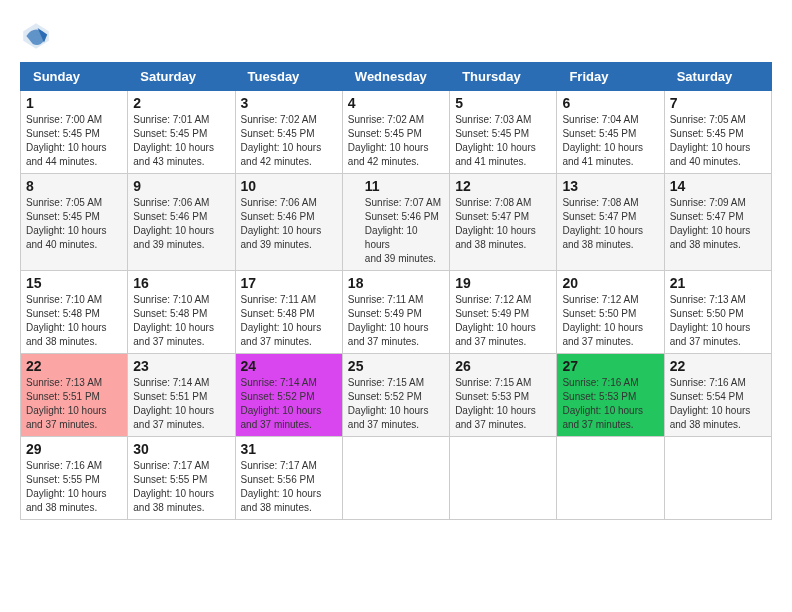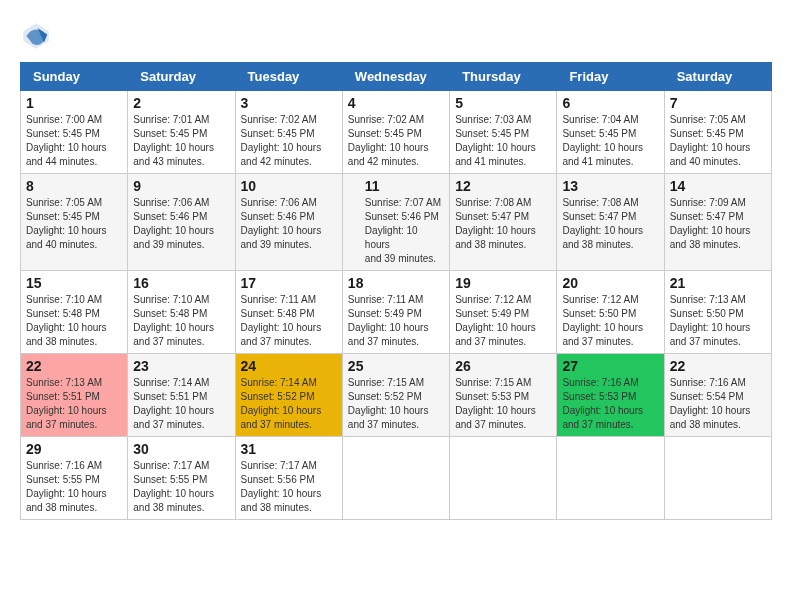--- a/index.html
+++ b/index.html
@@ -286,7 +286,7 @@
 Daylight: 10 hours
 and 37 minutes.</div>
         </td>
-        <td style="background: #eab308; margin-top: 40px;">
+        <td style="background: #d946ef; margin-top: 40px;">
           <span class="day-number">24</span>
           <div class="day-info" style="white-space: pre-line;">Sunrise: 7:14 AM
 Sunset: 5:52 PM

